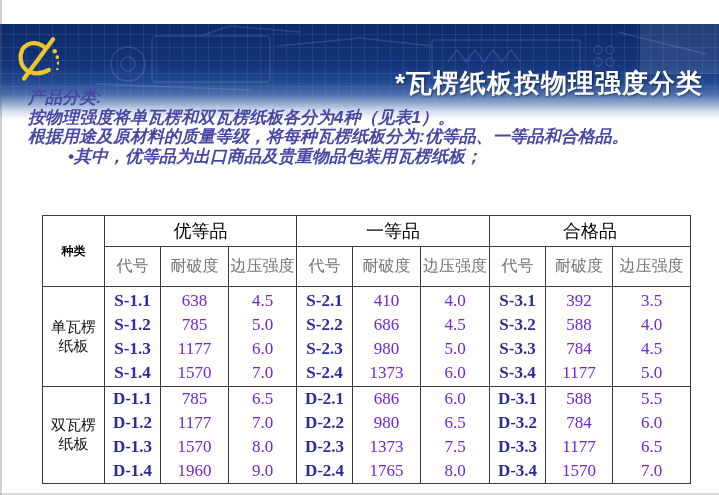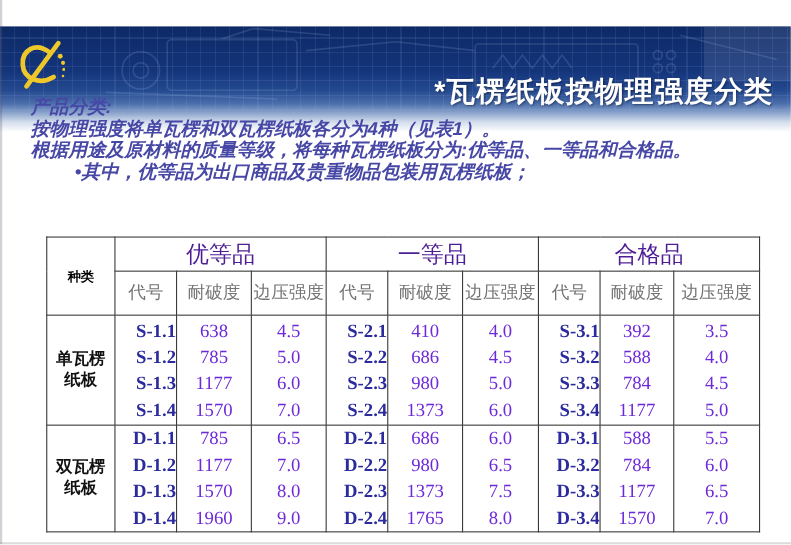--- a/index.html
+++ b/index.html
@@ -34,7 +34,7 @@
   .r-body1 td{height:95px;}
   .kind-h{font-weight:bold;font-size:12px;color:#000000;}
   .kind-cell{font-weight:bold;font-size:15px;color:#111111;line-height:19px;}
-  .group-name{color:#4c1d95;font-size:21px;}
+  .group-name{color:#000000;font-size:18px;}
   .sub-h{color:#737373;font-size:16px;margin-top:45px;}
   .ln{line-height:24px;font-size:17px;}
   .code{color:#2b2b9e;font-weight:bold;text-align:right;}

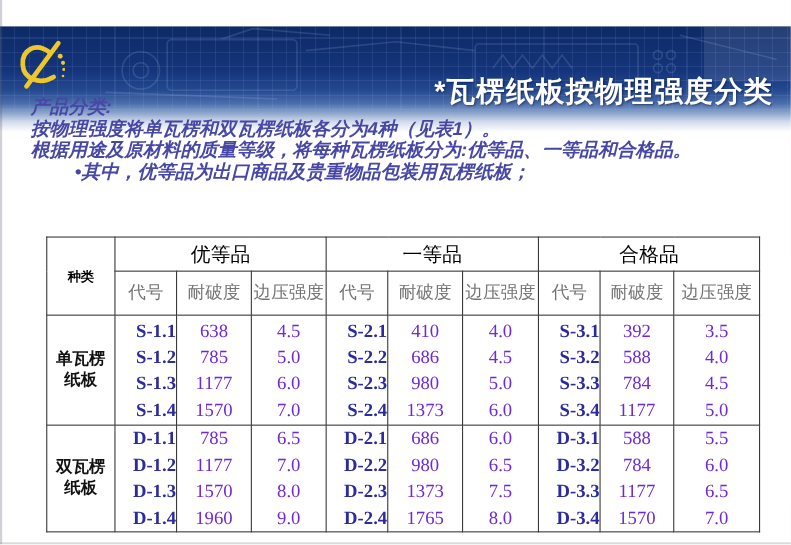--- a/index.html
+++ b/index.html
@@ -37,7 +37,7 @@
   .group-name{color:#000000;font-size:18px;}
   .sub-h{color:#737373;font-size:16px;margin-top:45px;}
   .ln{line-height:24px;font-size:17px;}
-  .code{color:#2b2b9e;font-weight:bold;text-align:right;}
+  .code{color:#2b2b9e;font-weight:bold;}
   .num{color:#6d28d9;}
 </style>
 </head>

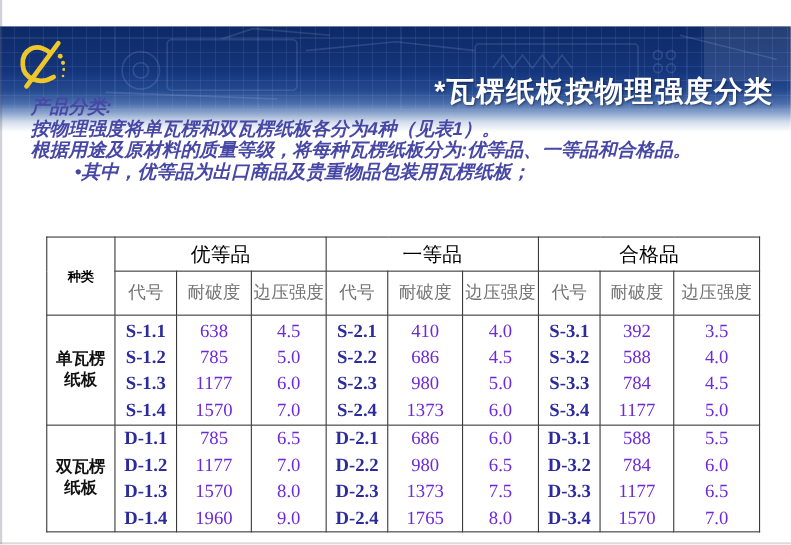--- a/index.html
+++ b/index.html
@@ -33,7 +33,7 @@
   .r-body0 td{height:99px;}
   .r-body1 td{height:95px;}
   .kind-h{font-weight:bold;font-size:12px;color:#000000;}
-  .kind-cell{font-weight:bold;font-size:15px;color:#111111;line-height:19px;}
+  .kind-cell{font-weight:normal;font-size:15px;color:#111111;line-height:19px;}
   .group-name{color:#000000;font-size:18px;}
   .sub-h{color:#737373;font-size:16px;margin-top:45px;}
   .ln{line-height:24px;font-size:17px;}

